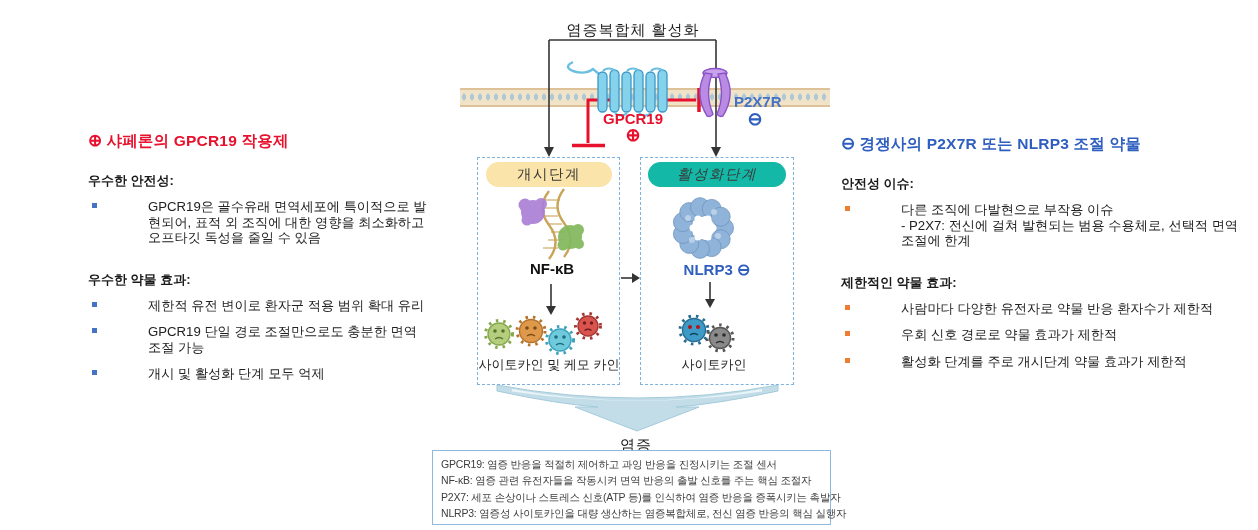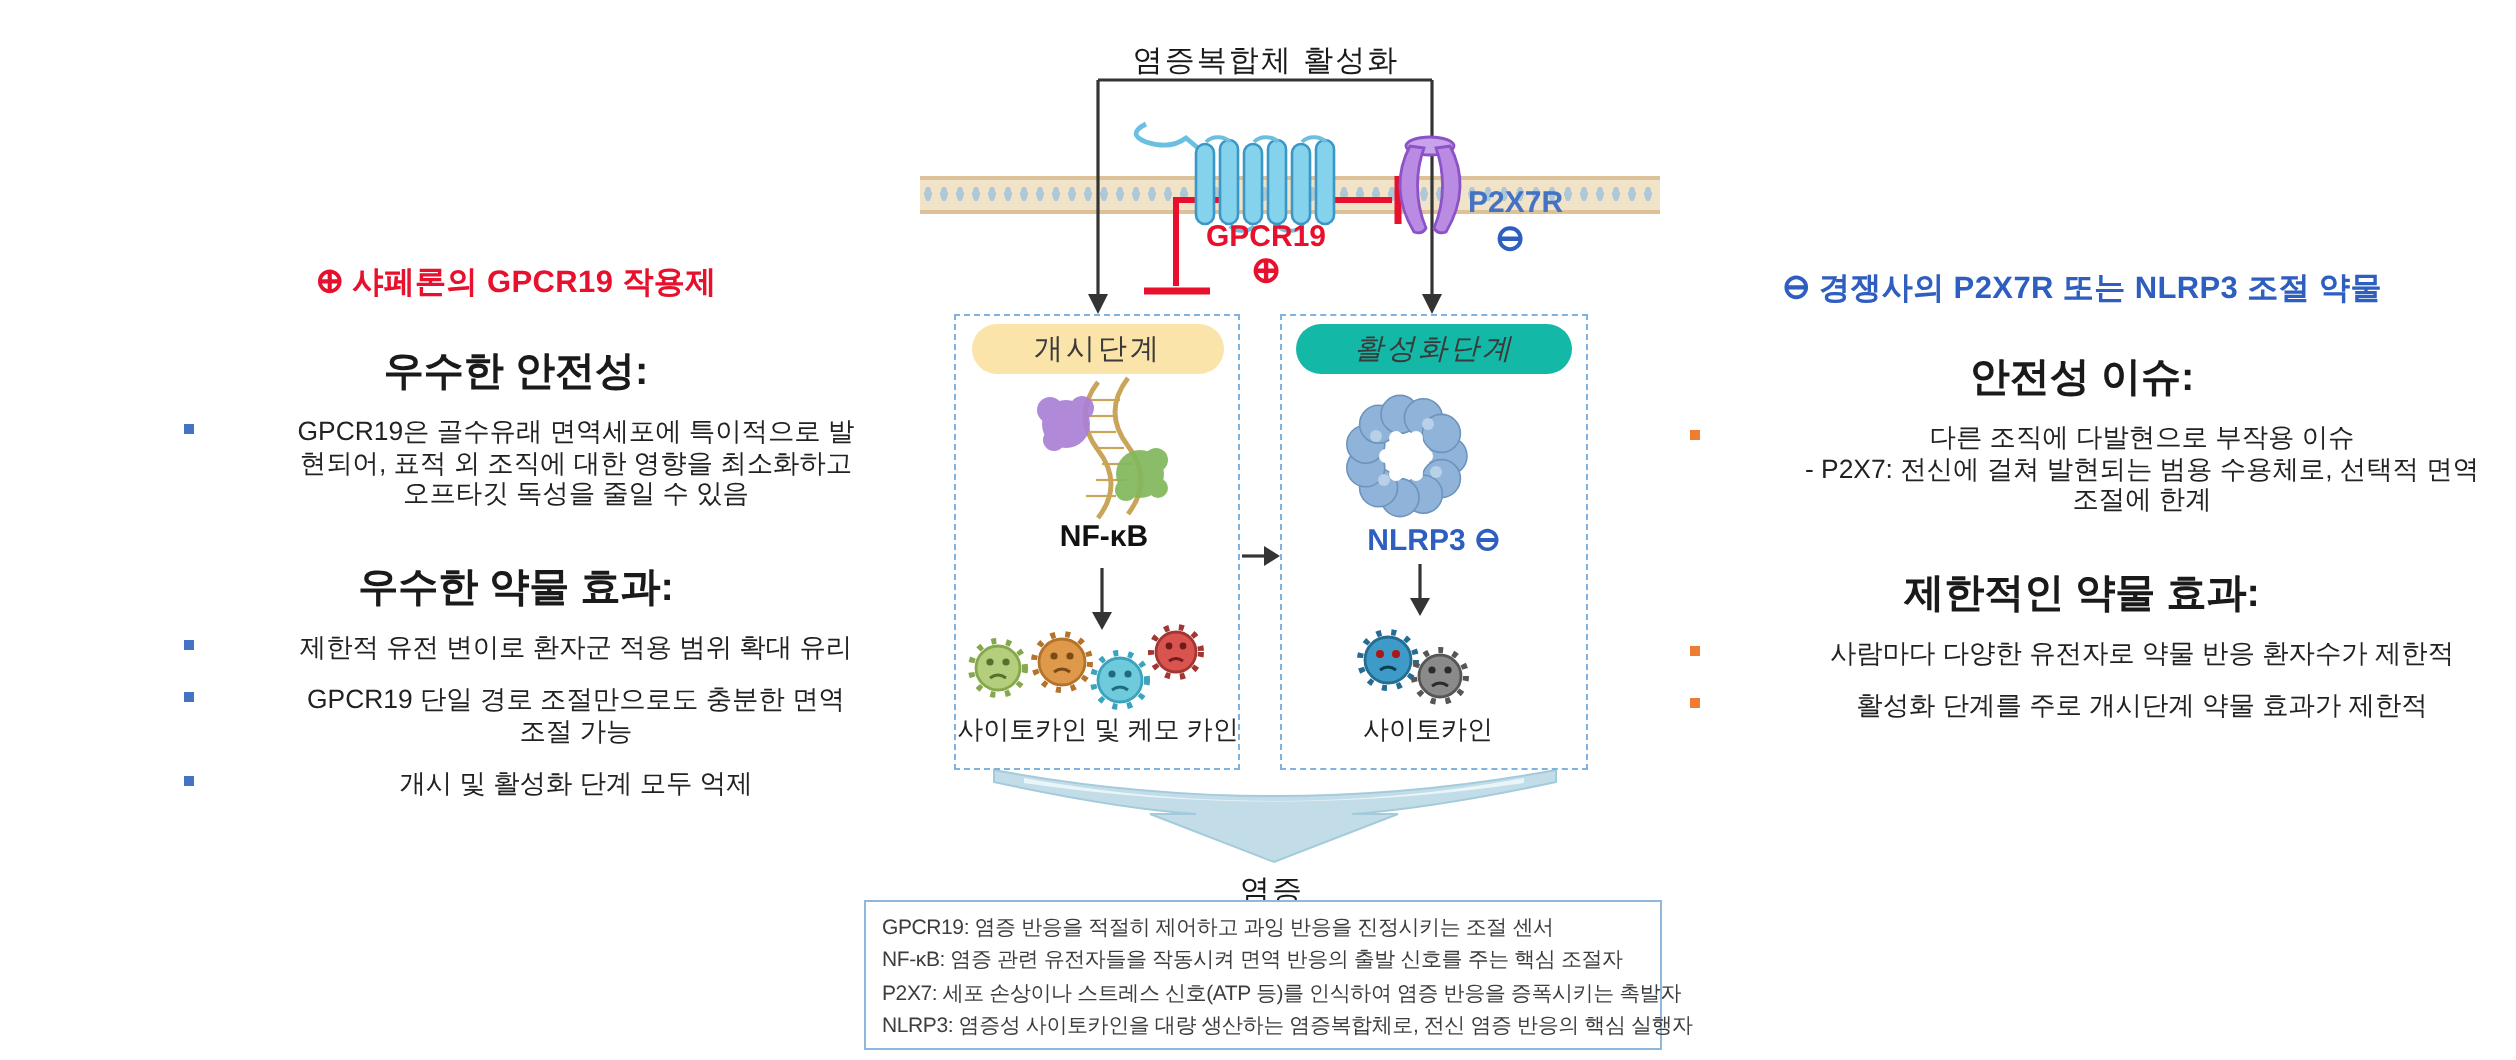--- a/index.html
+++ b/index.html
@@ -7,7 +7,7 @@
   .canvas { position: relative; width: 1258px; height: 530px; background: #ffffff; overflow: hidden; }
 
   
-  .panel { position: absolute; text-align: center; }
+  .panel { position: absolute; }
   .panel-left { left: 88px; top: 130px; width: 340px; }
   .panel-right { left: 841px; top: 133px; width: 400px; }
   .panel-heading { font-size: 15.5px; font-weight: bold; margin-bottom: 20px; letter-spacing: 0.2px; }

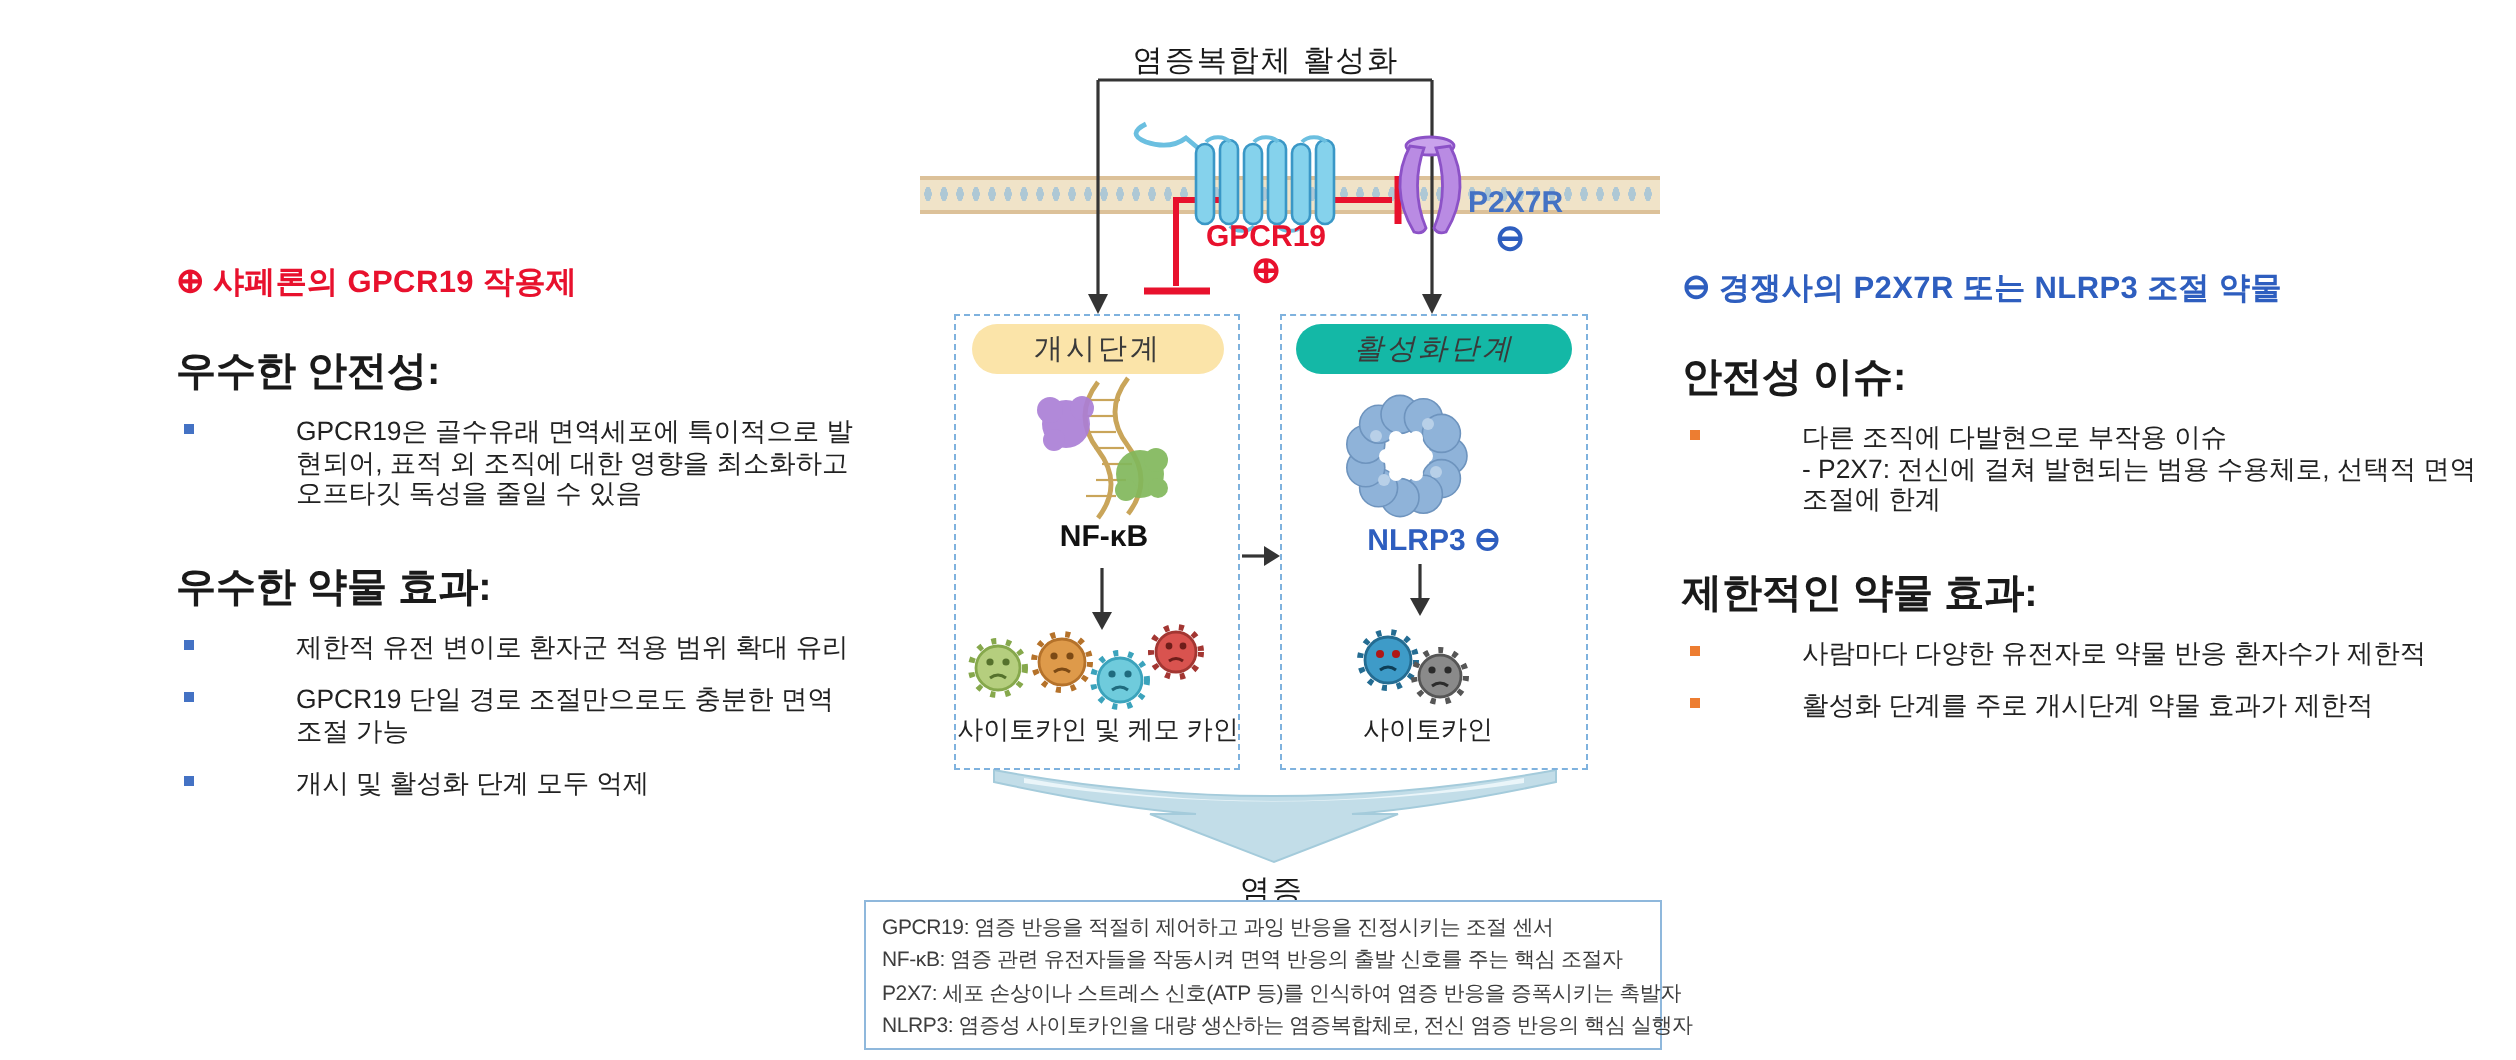--- a/index.html
+++ b/index.html
@@ -14,7 +14,7 @@
   .panel-heading.red { color: #e8112d; }
   .panel-heading.blue { color: #2e5ebf; }
   .panel-heading .sign { font-size: 17px; margin-right: 4px; }
-  .sec-title { font-size: 20px; font-weight: bold; color: #1a1a1a; margin-bottom: 9px; }
+  .sec-title { font-size: 13px; font-weight: bold; color: #1a1a1a; margin-bottom: 9px; }
   .sec-gap { margin-top: 25px; }
   .bullet { display: flex; margin-bottom: 11px; font-size: 13.2px; line-height: 1.18; color: #222; }
   .bm { flex: 0 0 auto; width: 5px; height: 5px; margin: 4px 12px 0 4px; }

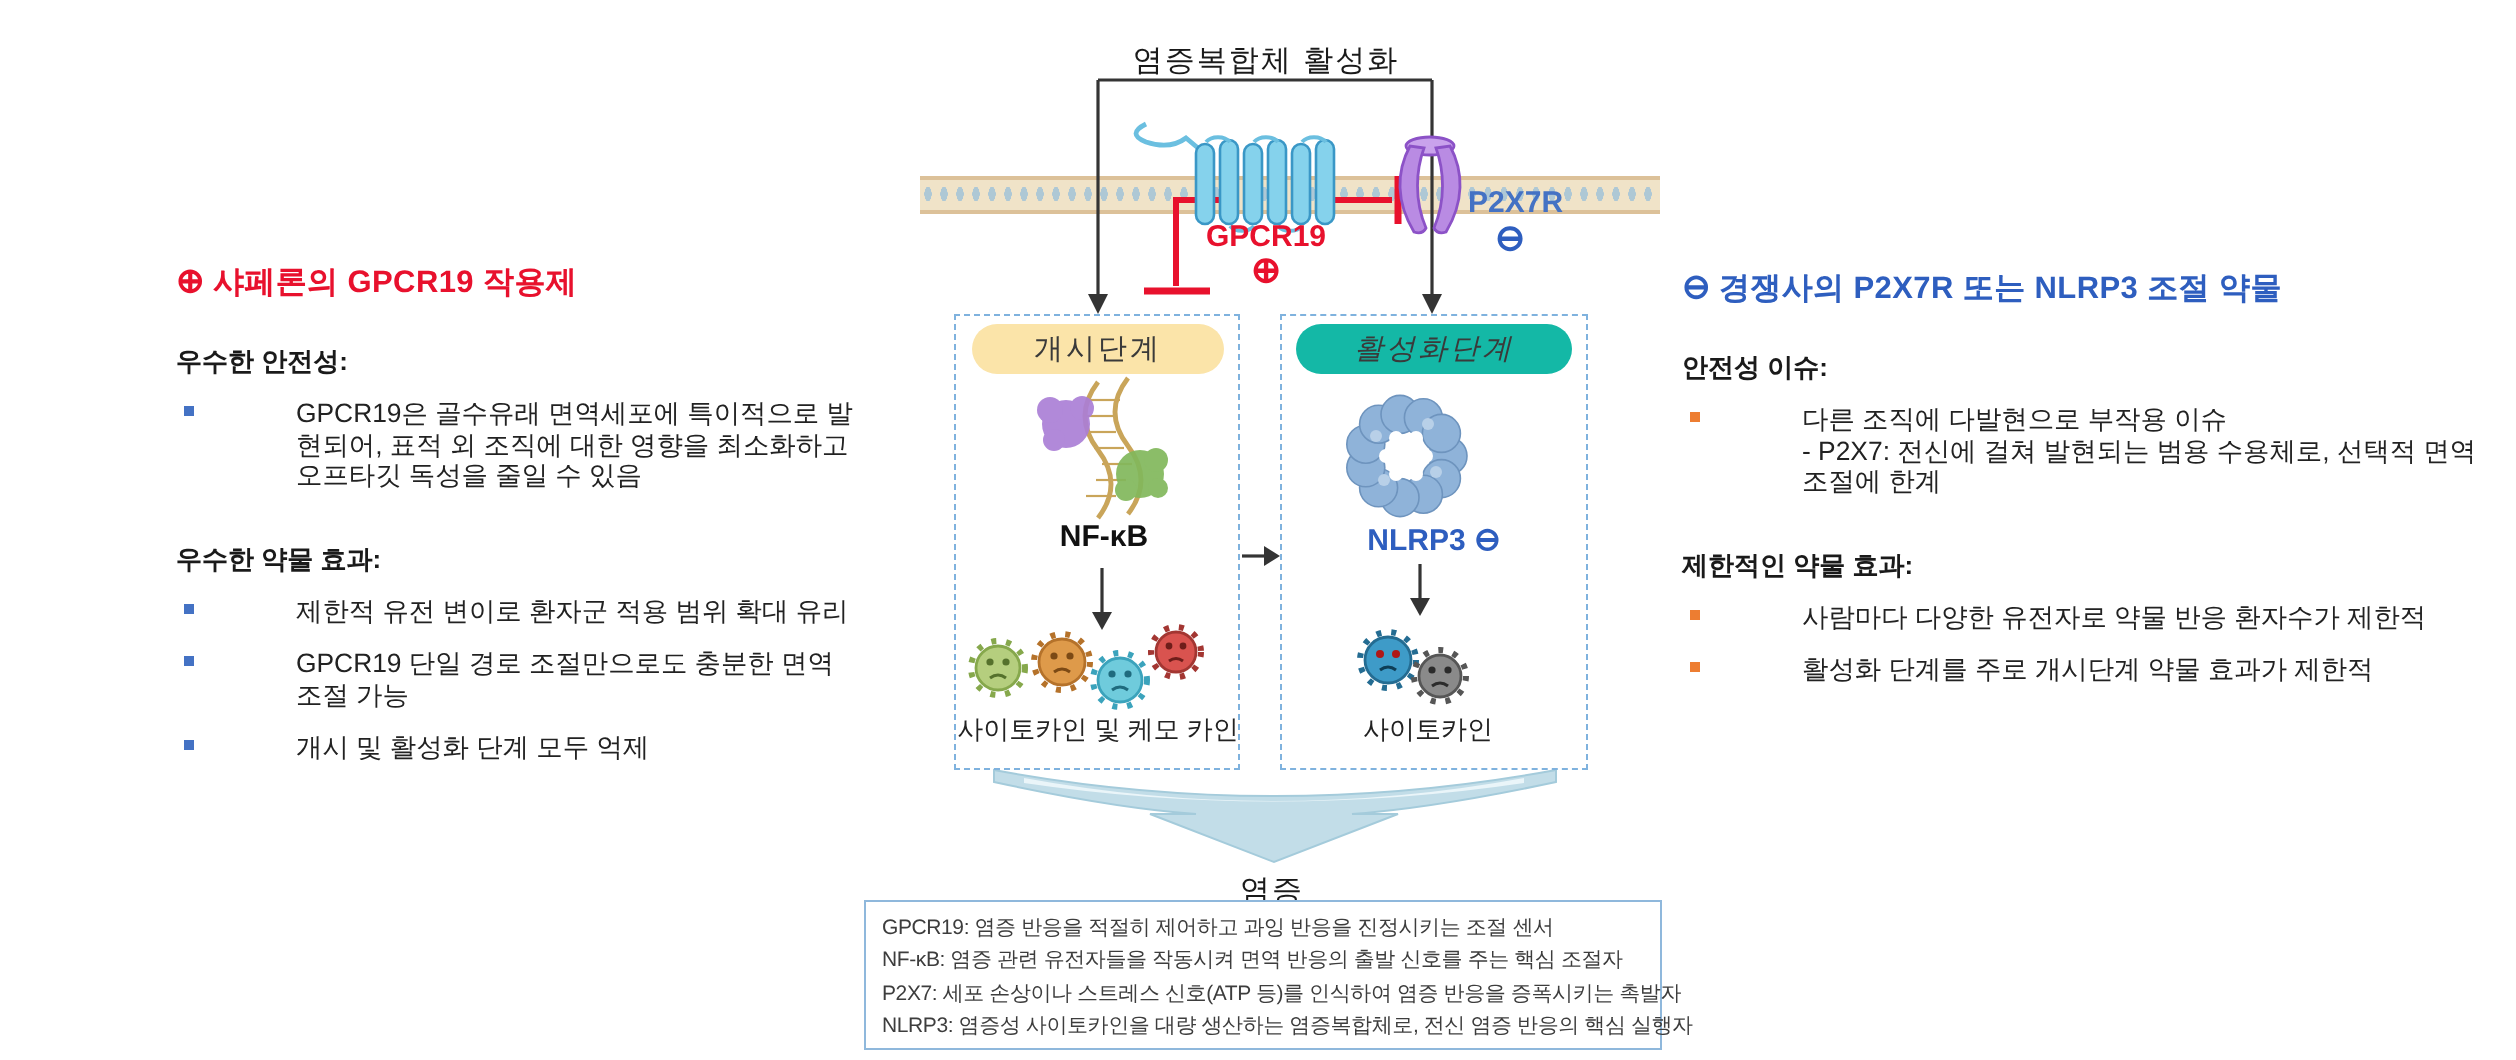--- a/index.html
+++ b/index.html
@@ -291,6 +291,10 @@
     </div>
     <div class="bullet">
       <span class="bm bm-orange"></span>
+      <span class="bt">우회 신호 경로로 약물 효과가 제한적</span>
+    </div>
+    <div class="bullet">
+      <span class="bm bm-orange"></span>
       <span class="bt">활성화 단계를 주로 개시단계 약물 효과가 제한적</span>
     </div>
   </div>

